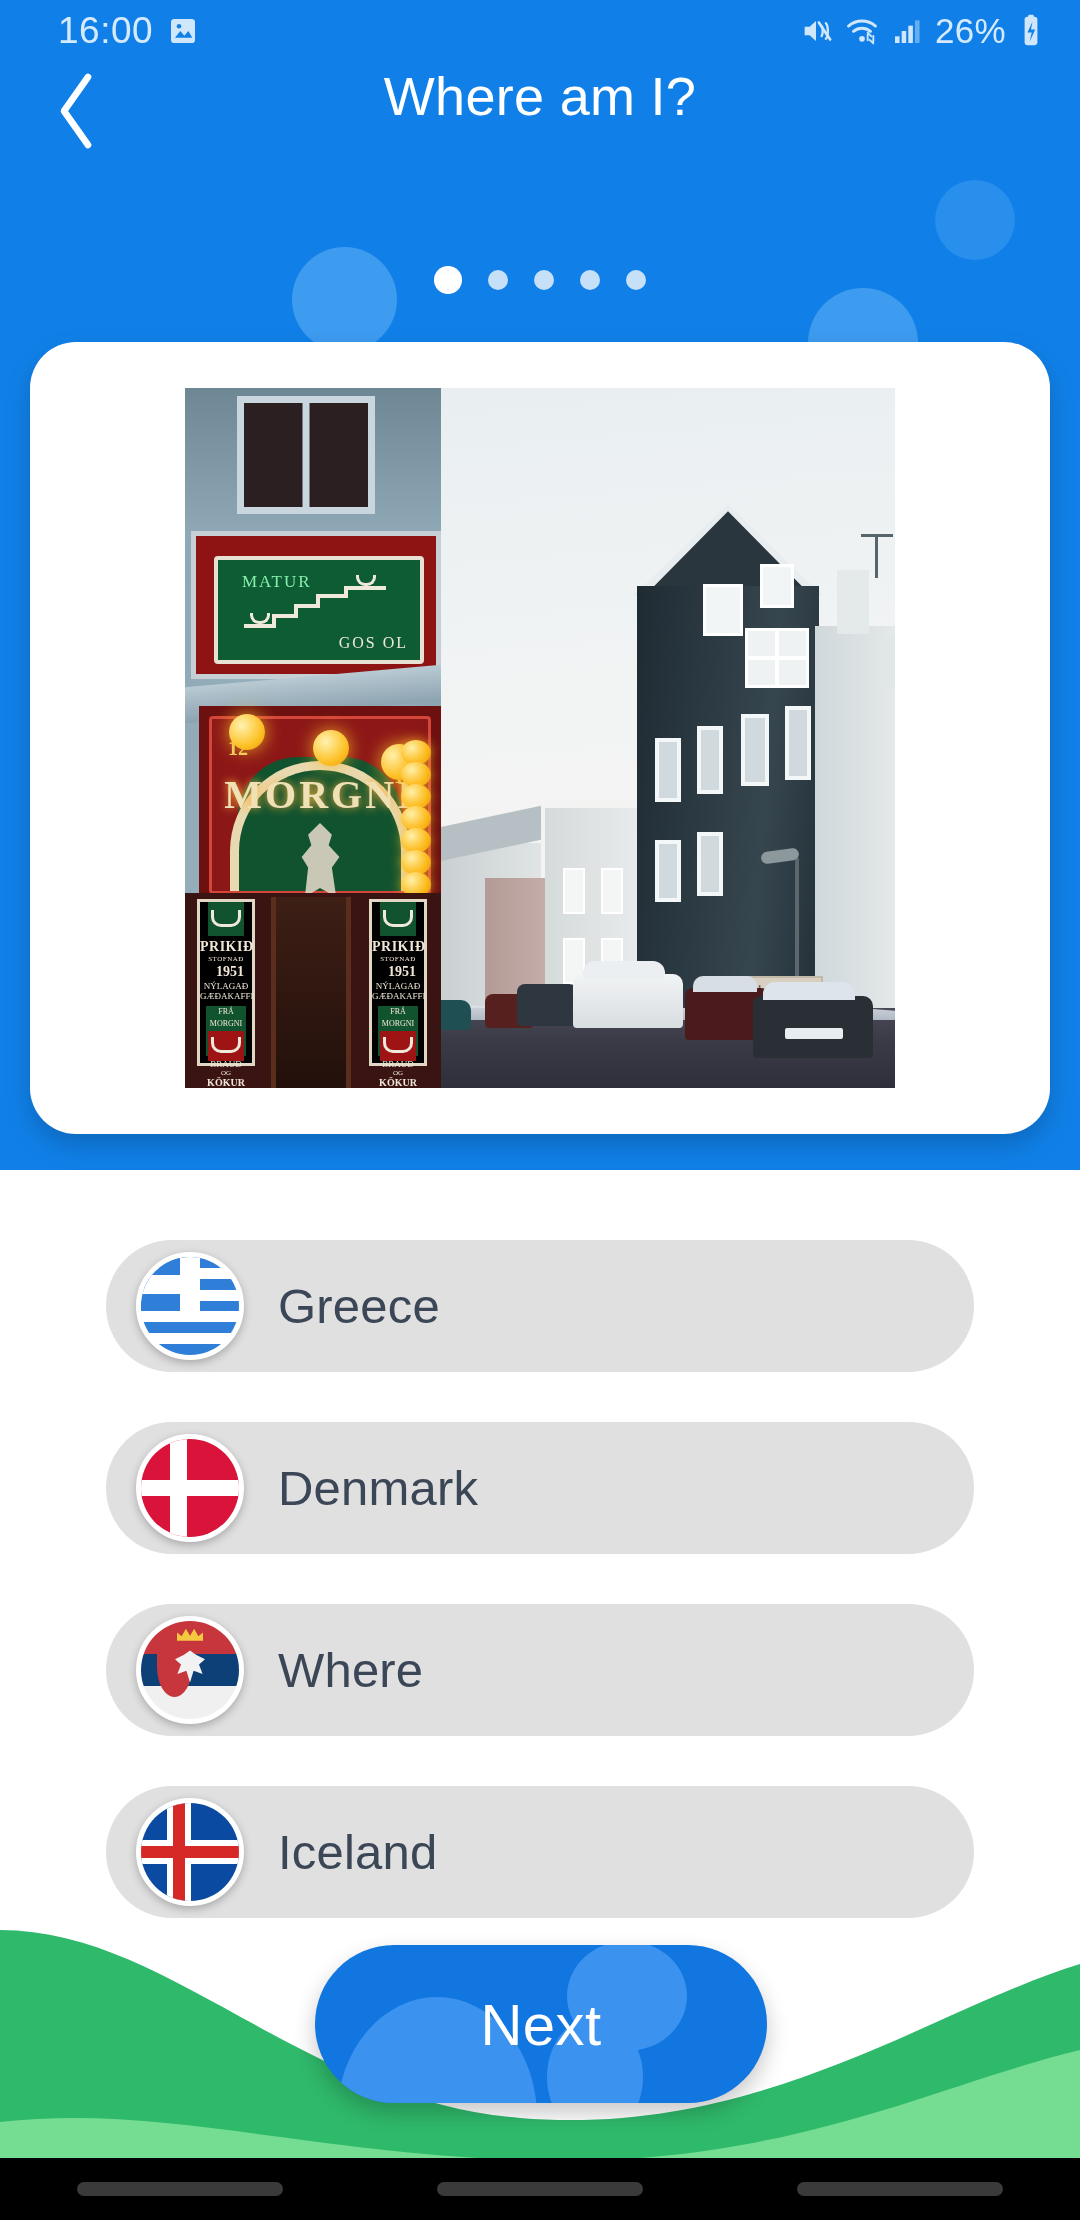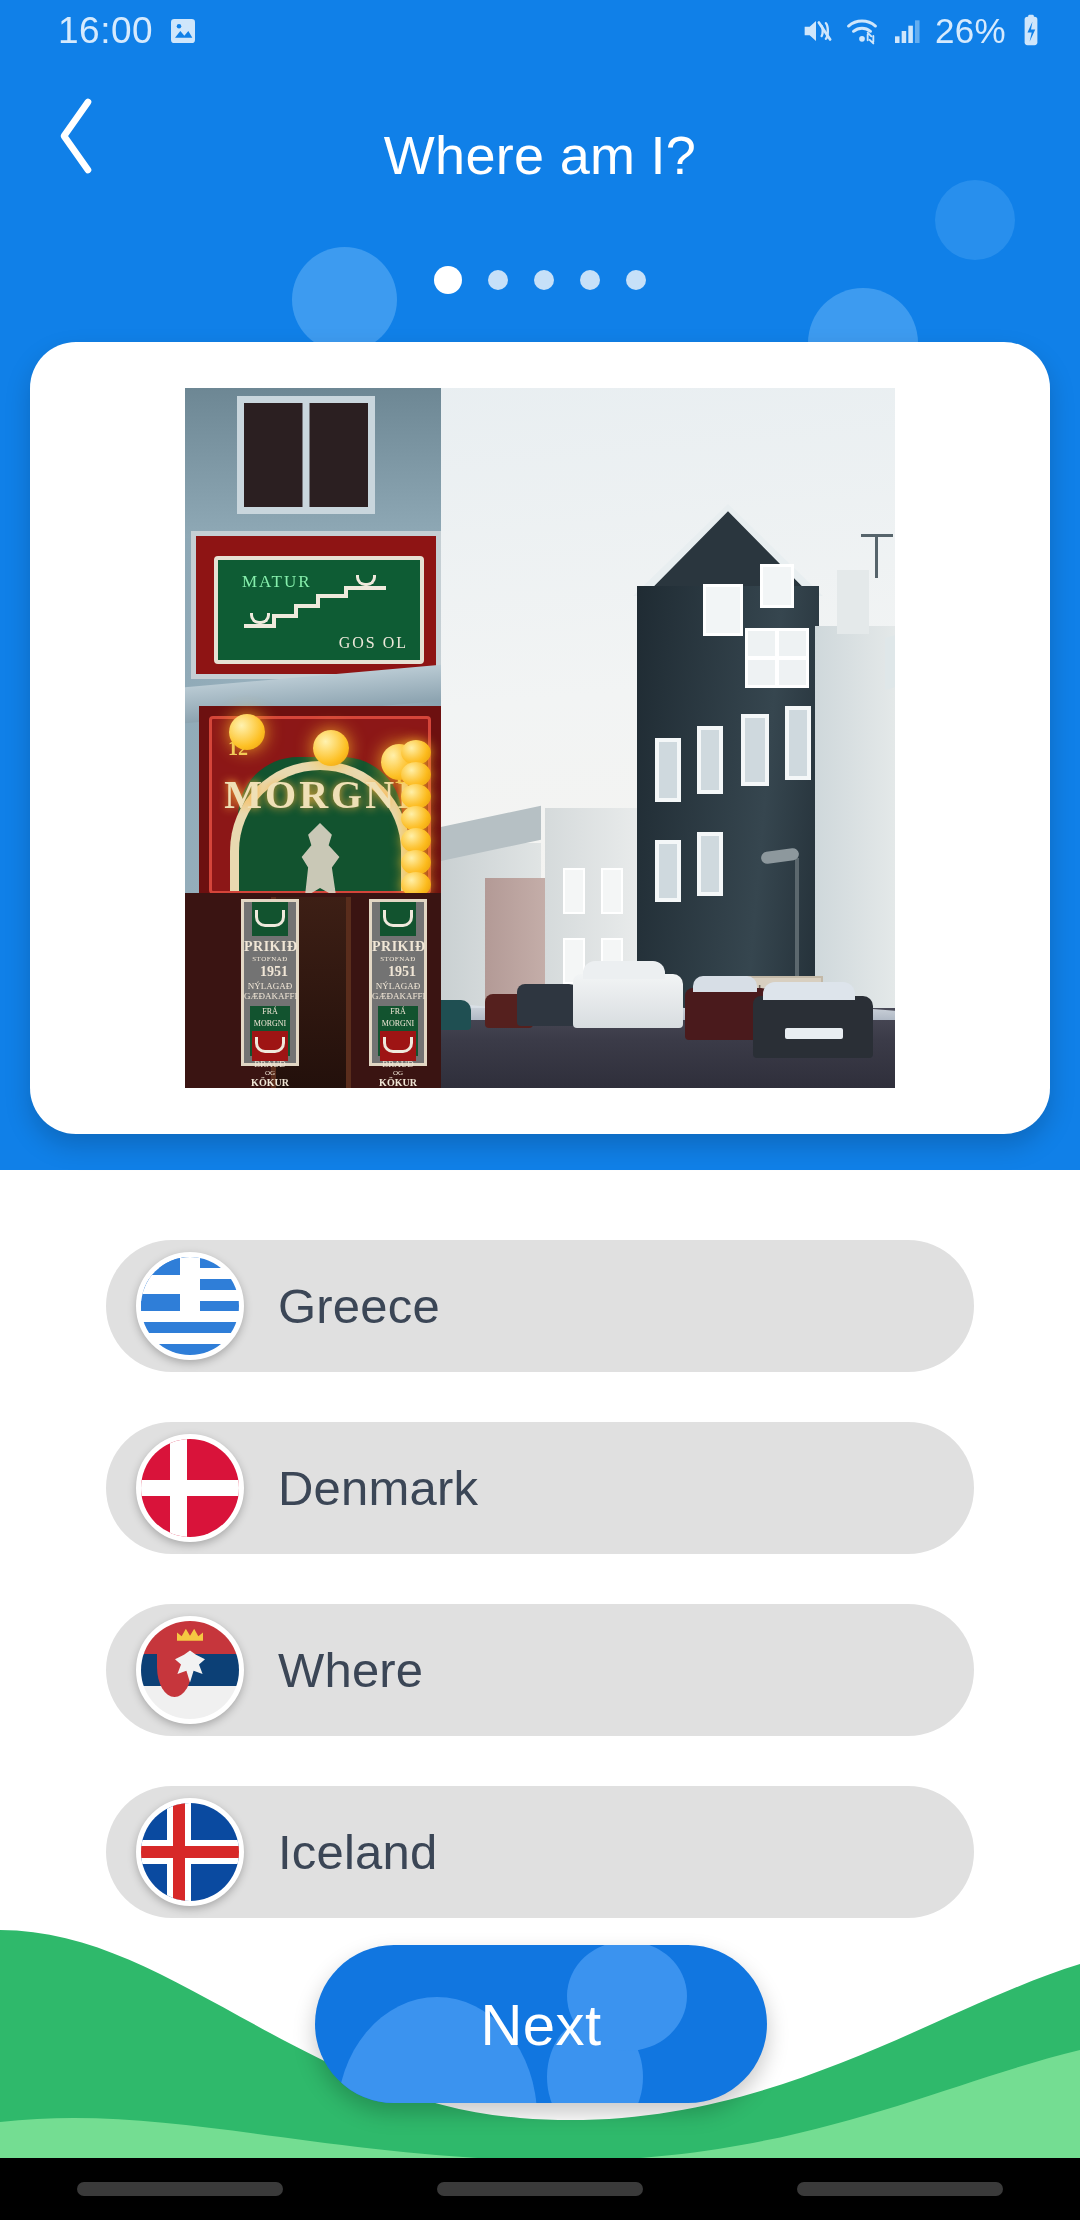--- a/index.html
+++ b/index.html
@@ -33,8 +33,8 @@
 
   
   .header {
-    position:absolute; left:0; top:56px; width:1080px; height:130px;
-    display:flex; align-items:flex-end; z-index:5;
+    position:absolute; left:0; top:65px; width:1080px; height:130px;
+    display:flex; align-items:flex-start; z-index:5;
   }
   .back-btn {
     width:96px; height:96px; margin-left:30px;

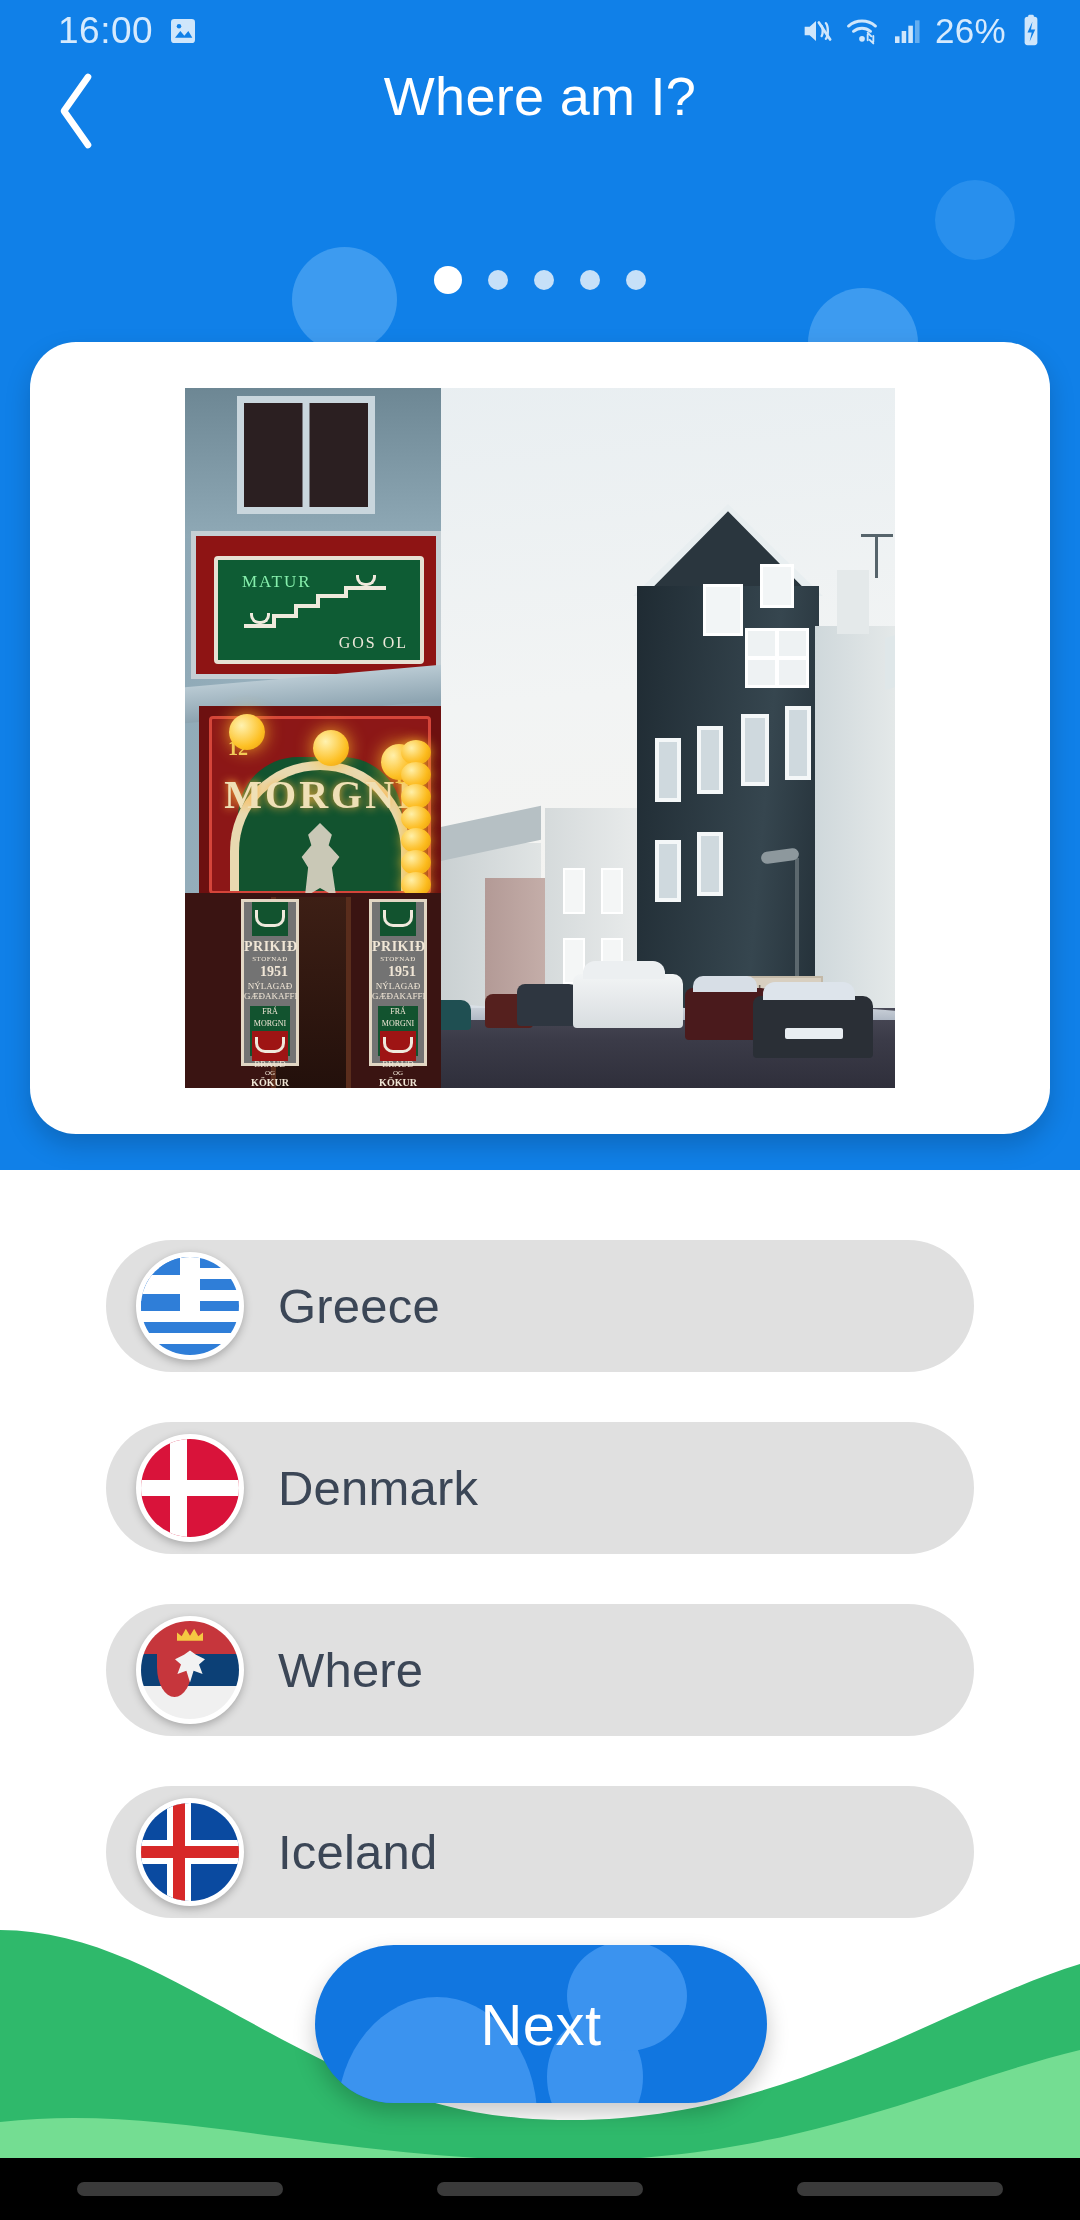--- a/index.html
+++ b/index.html
@@ -121,7 +121,7 @@
     background:linear-gradient(180deg,#3d1f15,#23100b); border-left:5px solid #5a2d1c;
     border-right:5px solid #5a2d1c; }
   .menu-board { position:absolute; width:58px; top:6px; bottom:22px;
-    background:#737373; border:3px solid #e2d7c4;margin-left:44px; }
+    background:#000000; border:3px solid #e2d7c4; }
   .mb-left { left:12px; } .mb-right { right:14px; }
   .mb-cup { position:absolute; left:8px; right:8px; height:34px; background:#12532f; top:0; }
   .mb-cup:after { content:""; position:absolute; left:50%; top:8px; transform:translateX(-50%);

